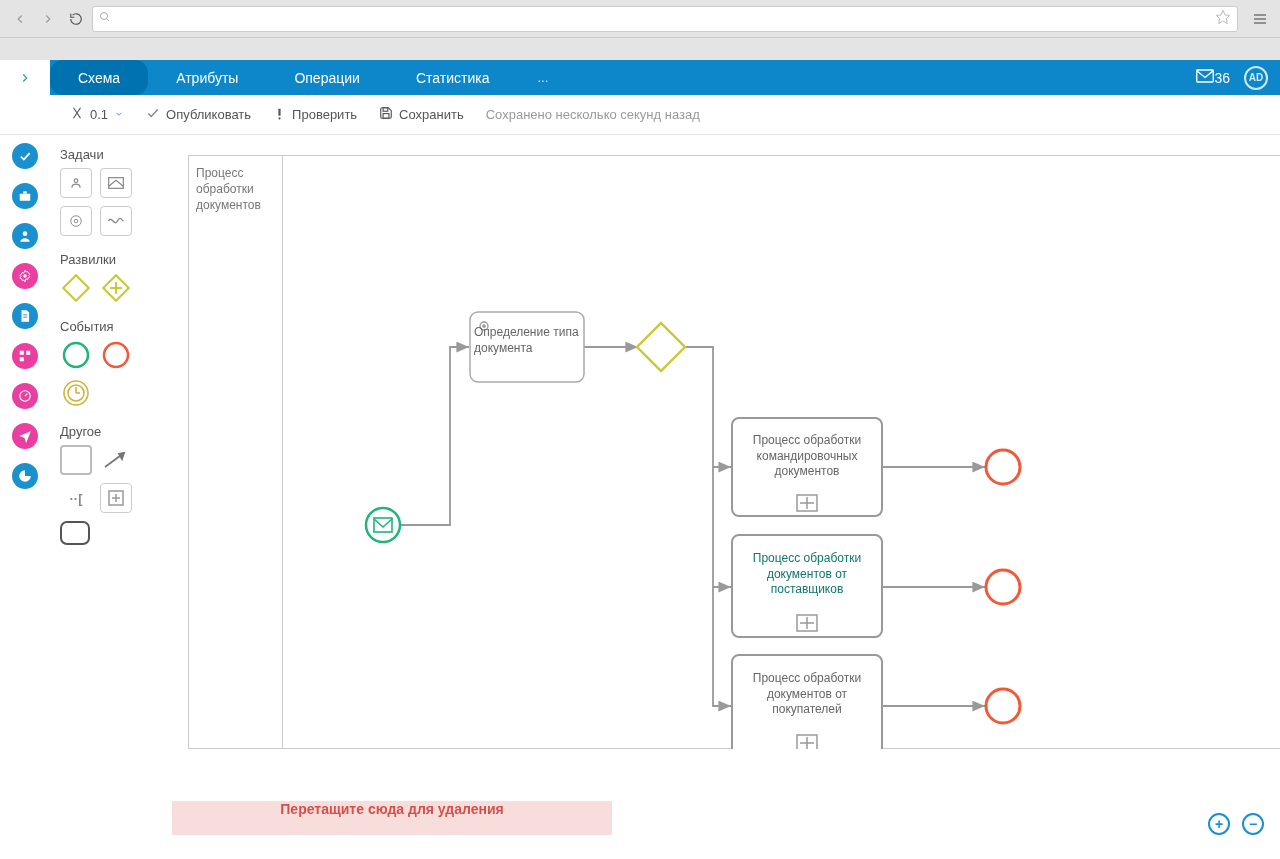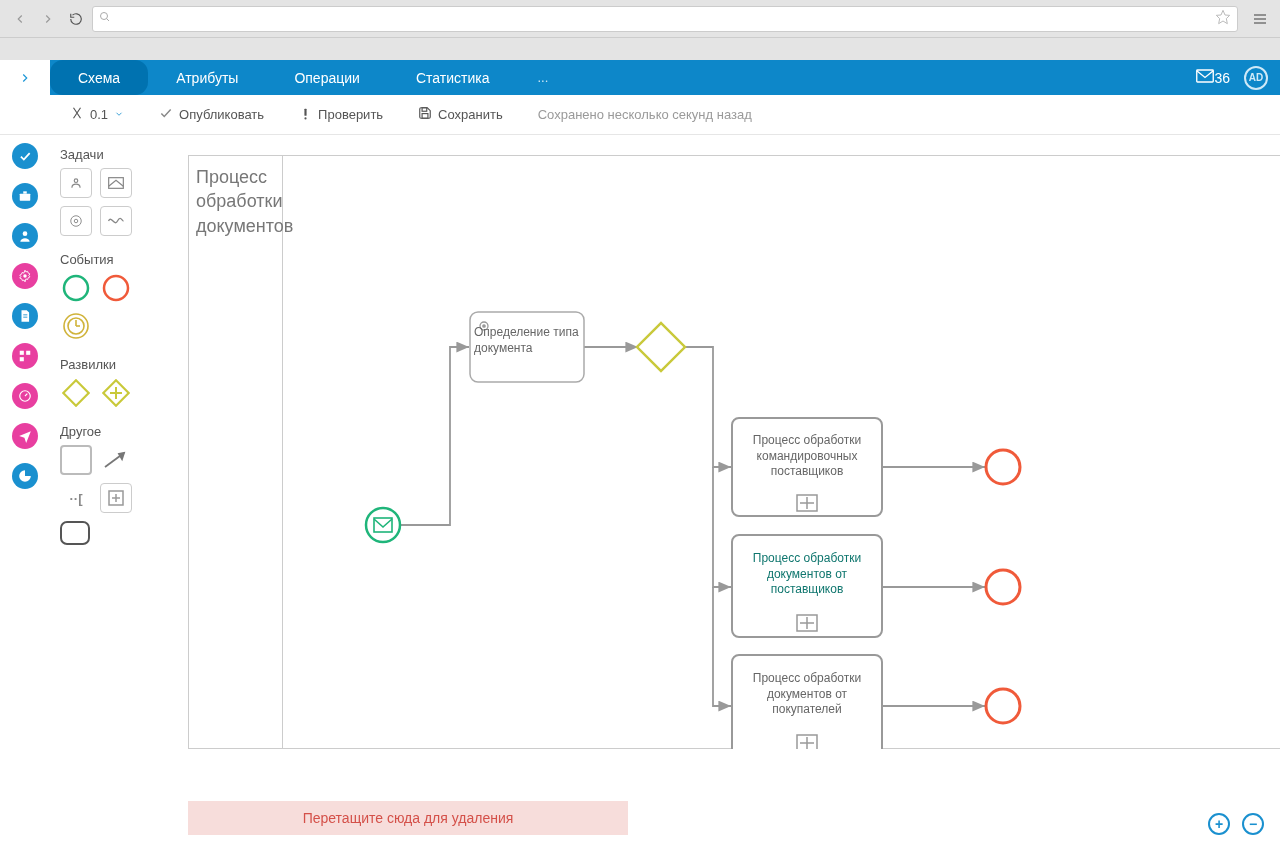--- a/index.html
+++ b/index.html
@@ -26,7 +26,7 @@
   .toolbar-collapse-chevron { width:50px; display:flex; align-items:center; justify-content:center; color:#1b96d6; background:#fff; }
 
   
-  .actionbar { height:40px; display:flex; align-items:center; gap:35px; padding:0 18px 0 70px; border-bottom:1px solid #e6e6e6; }
+  .actionbar { height:40px; display:flex; align-items:center; gap:22px; padding:0 18px 0 70px; border-bottom:1px solid #e6e6e6; }
   .actionbar .item { display:flex; align-items:center; gap:6px; color:#555; cursor:pointer; font-size:13px; }
   .actionbar .item .ico { color:#555; }
   .actionbar .status { color:#9a9a9a; }

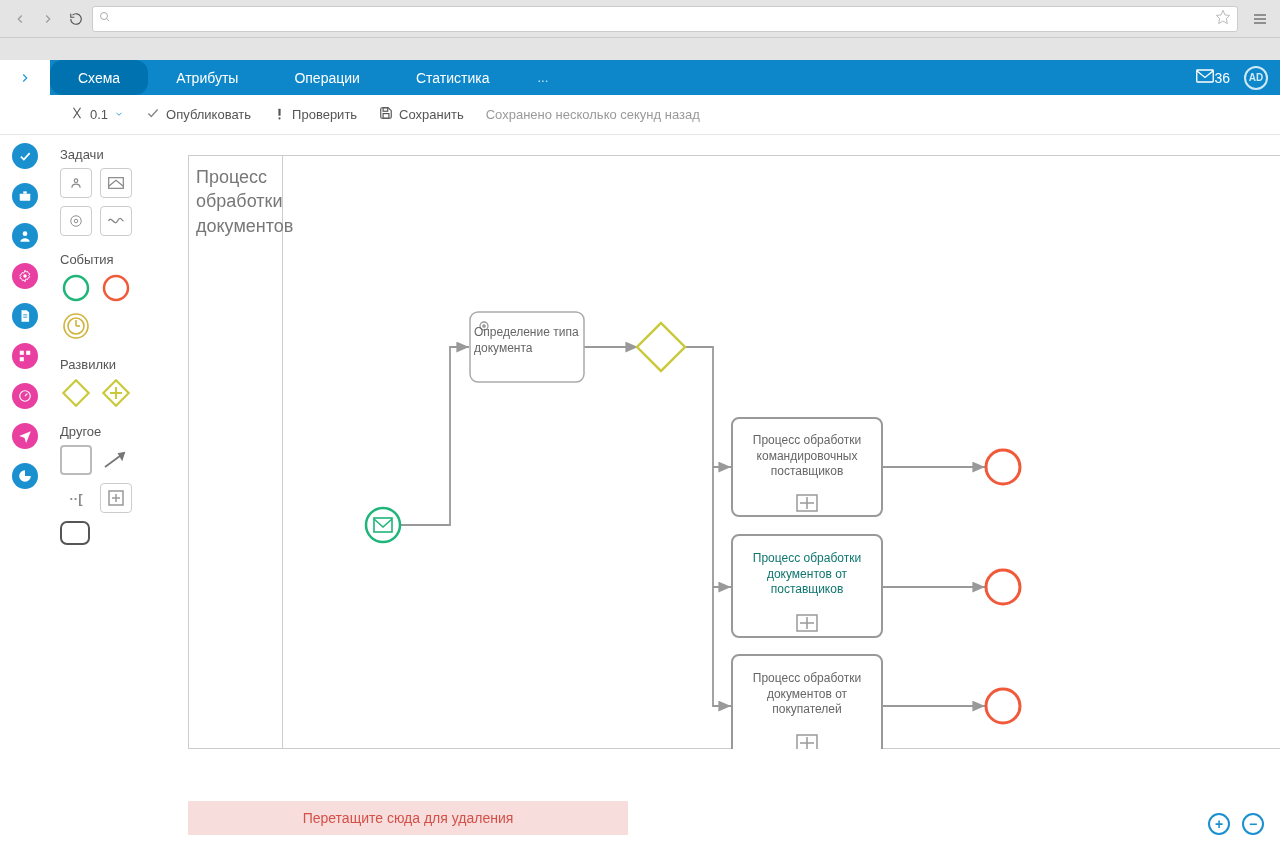--- a/index.html
+++ b/index.html
@@ -46,7 +46,7 @@
   .canvas-wrap { flex:1; position:relative; overflow:hidden; }
   .canvas-border { position:absolute; left:20px; top:20px; right:0; bottom:110px; border:1px solid #ccc; border-right:none; }
   .lane-divider { position:absolute; left:20px; top:20px; width:95px; bottom:110px; border-right:1px solid #ccc; }
-  .lane-label { position:absolute; left:28px; top:30px; width:80px; font-size:18px; color:#777; line-height:1.35; }
+  .lane-label { position:absolute; left:28px; top:30px; width:80px; font-size:12px; color:#777; line-height:1.35; }
 
   .delete-bar { position:absolute; left:20px; bottom:24px; width:440px; height:34px; background:#f7dddb; color:#d45049; display:flex; align-items:center; justify-content:center; font-size:14px; }
 

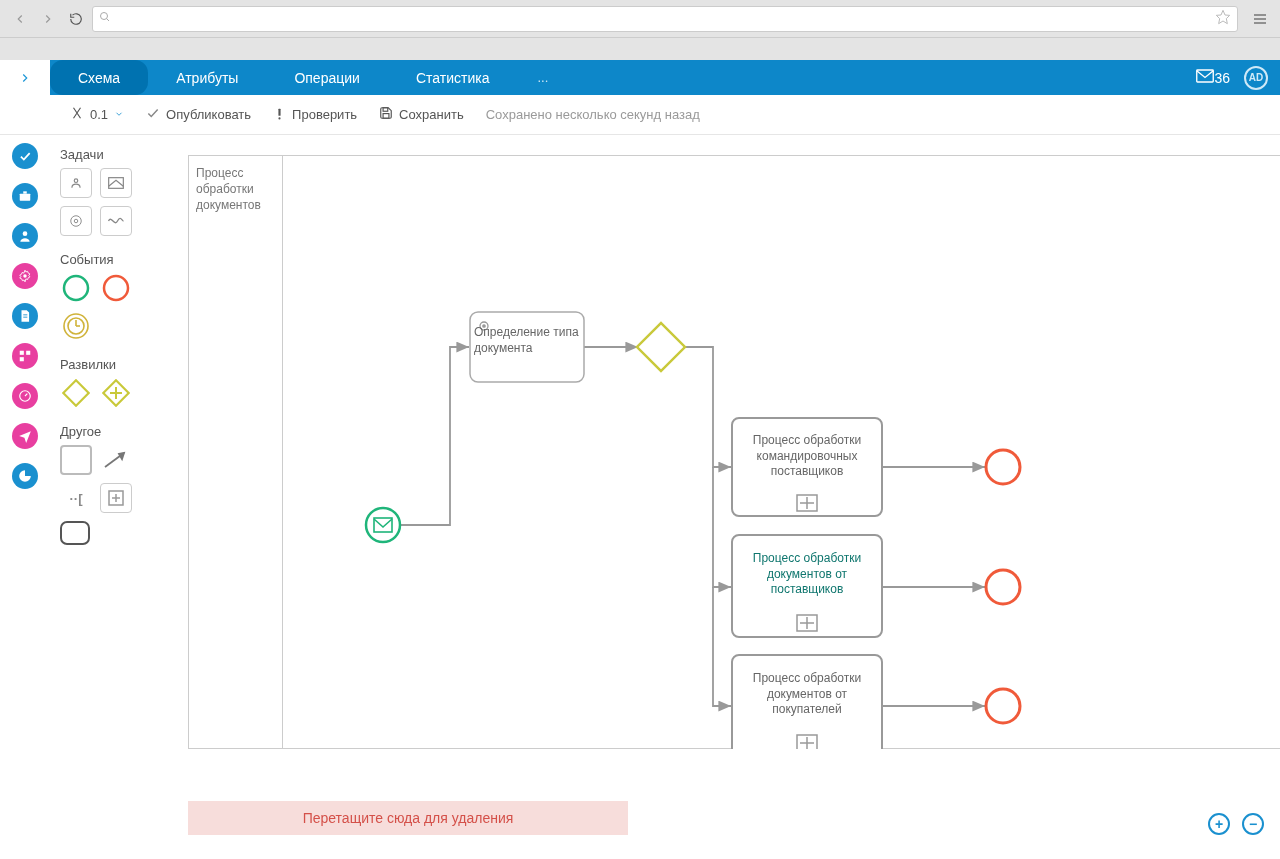--- a/index.html
+++ b/index.html
@@ -275,6 +275,24 @@
     </section>
 
     <section>
+      <h4>Развилки</h4>
+      <div class="row">
+        <div class="cell noframe">
+            <svg width="28" height="28">
+              <rect x="5" y="5" width="18" height="18" fill="none" stroke="#c9c93a" stroke-width="2.2" transform="rotate(45 14 14)"></rect>
+            </svg>
+          </div>
+        <div class="cell noframe">
+            <svg width="28" height="28">
+              <rect x="5" y="5" width="18" height="18" fill="none" stroke="#c9c93a" stroke-width="2.2" transform="rotate(45 14 14)"></rect>
+              <line x1="14" y1="8" x2="14" y2="20" stroke="#c9c93a" stroke-width="2"></line>
+              <line x1="8" y1="14" x2="20" y2="14" stroke="#c9c93a" stroke-width="2"></line>
+            </svg>
+          </div>
+      </div>
+    </section>
+
+    <section>
       <h4>События</h4>
       <div class="row">
         <div class="cell noframe">
@@ -295,24 +313,6 @@
               <circle cx="14" cy="14" r="8"></circle>
               <line x1="14" y1="14" x2="14" y2="8"></line>
               <line x1="14" y1="14" x2="18" y2="14"></line>
-            </svg>
-          </div>
-      </div>
-    </section>
-
-    <section>
-      <h4>Развилки</h4>
-      <div class="row">
-        <div class="cell noframe">
-            <svg width="28" height="28">
-              <rect x="5" y="5" width="18" height="18" fill="none" stroke="#c9c93a" stroke-width="2.2" transform="rotate(45 14 14)"></rect>
-            </svg>
-          </div>
-        <div class="cell noframe">
-            <svg width="28" height="28">
-              <rect x="5" y="5" width="18" height="18" fill="none" stroke="#c9c93a" stroke-width="2.2" transform="rotate(45 14 14)"></rect>
-              <line x1="14" y1="8" x2="14" y2="20" stroke="#c9c93a" stroke-width="2"></line>
-              <line x1="8" y1="14" x2="20" y2="14" stroke="#c9c93a" stroke-width="2"></line>
             </svg>
           </div>
       </div>

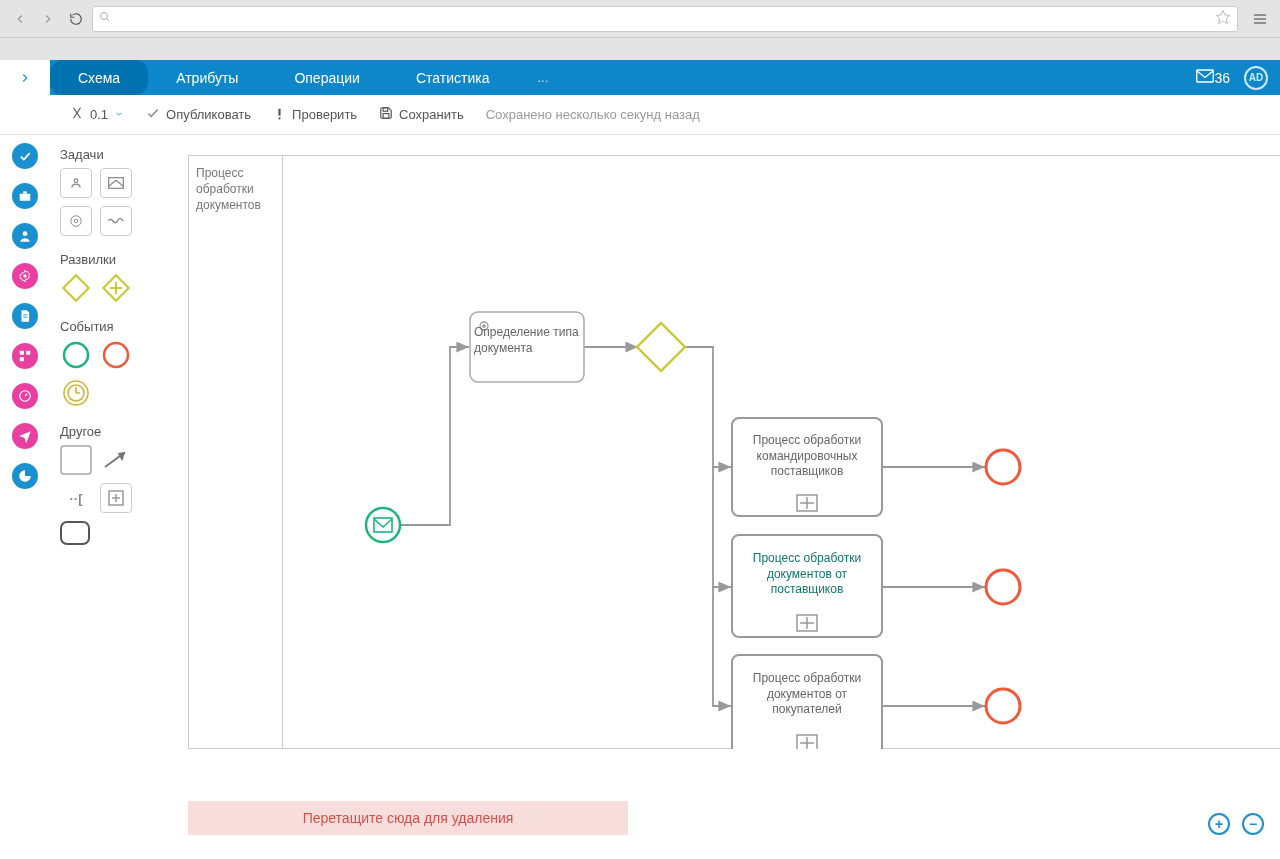--- a/index.html
+++ b/index.html
@@ -392,7 +392,7 @@
       <g>
         <rect x="544" y="263" width="150" height="98" rx="7" fill="#fff" stroke="#999" stroke-width="2"></rect>
         <foreignObject x="548" y="278" width="142" height="58">
-          <div xmlns="http://www.w3.org/1999/xhtml" style="font-size:12px;color:#666;text-align:center;line-height:1.3">Процесс обработки командировочных поставщиков</div>
+          <div xmlns="http://www.w3.org/1999/xhtml" style="font-size:12px;color:#666;text-align:center;line-height:1.3">Процесс обработки командировочных документов</div>
         </foreignObject>
         <rect x="609" y="340" width="20" height="16" fill="none" stroke="#999" stroke-width="1.5"></rect>
           <line x1="619" y1="342" x2="619" y2="354" stroke="#999" stroke-width="1.5"></line>

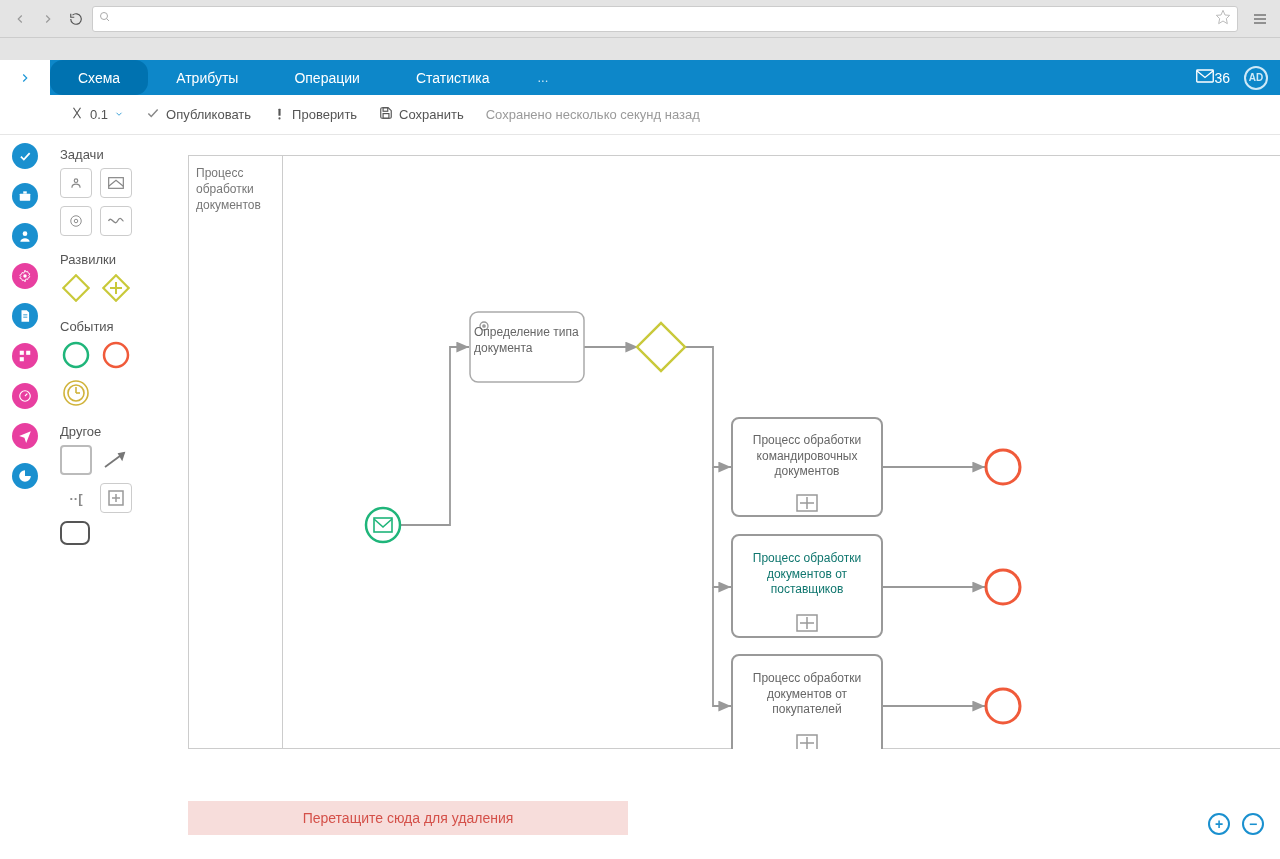--- a/index.html
+++ b/index.html
@@ -48,7 +48,7 @@
   .lane-divider { position:absolute; left:20px; top:20px; width:95px; bottom:110px; border-right:1px solid #ccc; }
   .lane-label { position:absolute; left:28px; top:30px; width:80px; font-size:12px; color:#777; line-height:1.35; }
 
-  .delete-bar { position:absolute; left:20px; bottom:24px; width:440px; height:34px; background:#f7dddb; color:#d45049; display:flex; align-items:center; justify-content:center; font-size:14px; }
+  .delete-bar { position:absolute; left:4px; bottom:24px; width:440px; height:34px; background:#f7dddb; color:#d45049; display:flex; justify-content:center; font-size:14px;font-weight:bold; }
 
   .zoom-controls { position:absolute; right:16px; bottom:24px; display:flex; gap:12px; }
   .zoom-controls .zbtn { width:22px; height:22px; border:2px solid #1a90cf; border-radius:50%; color:#1a90cf; display:flex; align-items:center; justify-content:center; font-weight:bold; cursor:pointer; font-size:14px; }

